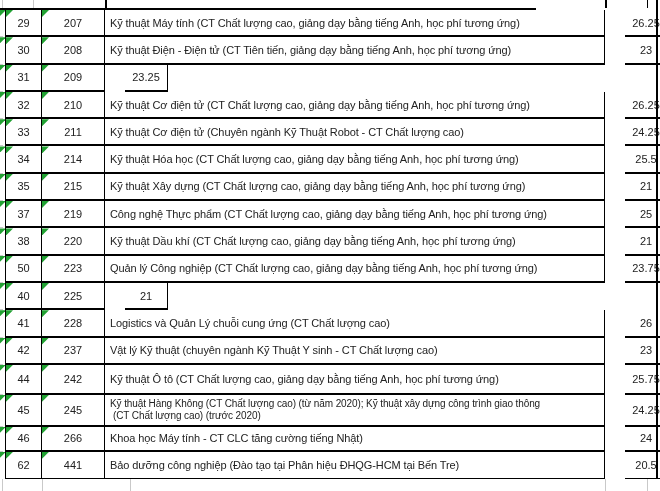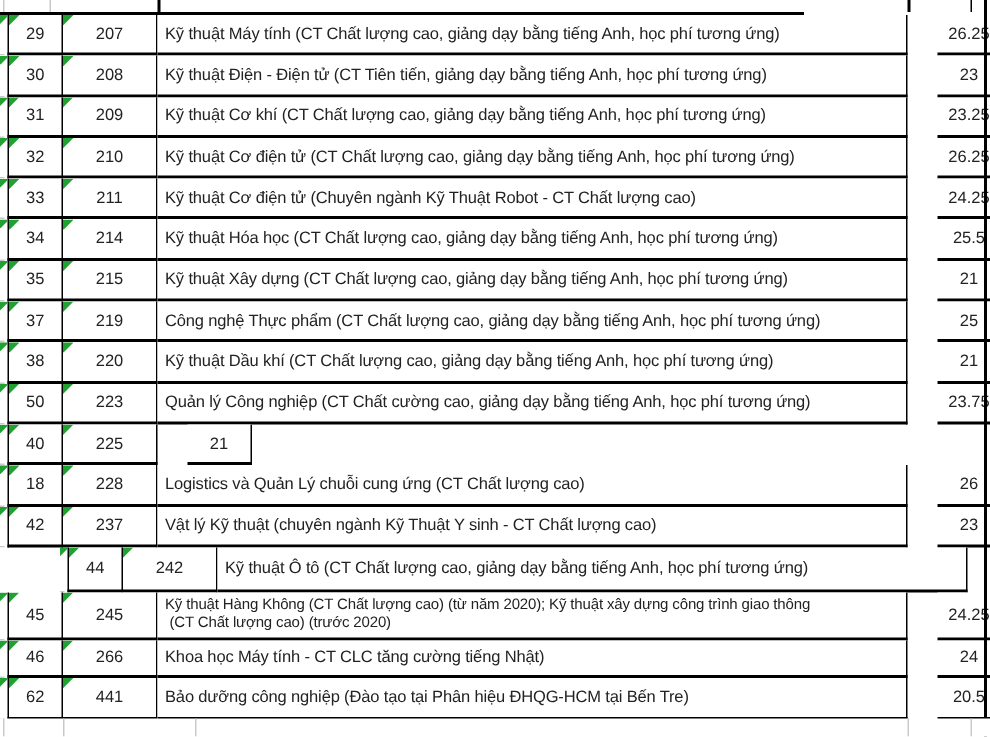--- a/index.html
+++ b/index.html
@@ -115,9 +115,6 @@
         <span class="tri"></span>
         <span>209</span>
       </div>
-      <div class="cell name">
-        <span>Kỹ thuật Cơ khí (CT Chất lượng cao, giảng dạy bằng tiếng Anh, học phí tương ứng)</span>
-      </div>
       <div class="cell score">
         <span>23.25</span>
       </div>

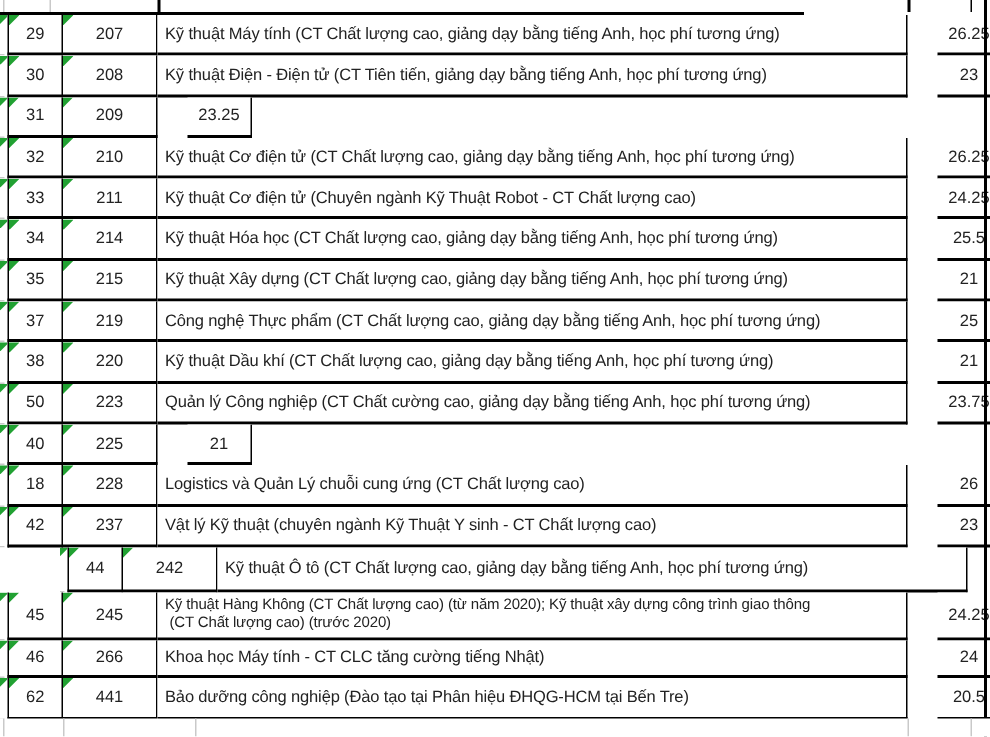--- a/index.html
+++ b/index.html
@@ -260,7 +260,7 @@
         <span>223</span>
       </div>
       <div class="cell name">
-        <span>Quản lý Công nghiệp (CT Chất cường cao, giảng dạy bằng tiếng Anh, học phí tương ứng)</span>
+        <span>Quản lý Công nghiệp (CT Chất lượng cao, giảng dạy bằng tiếng Anh, học phí tương ứng)</span>
       </div>
       <div class="cell score">
         <span>23.75</span>

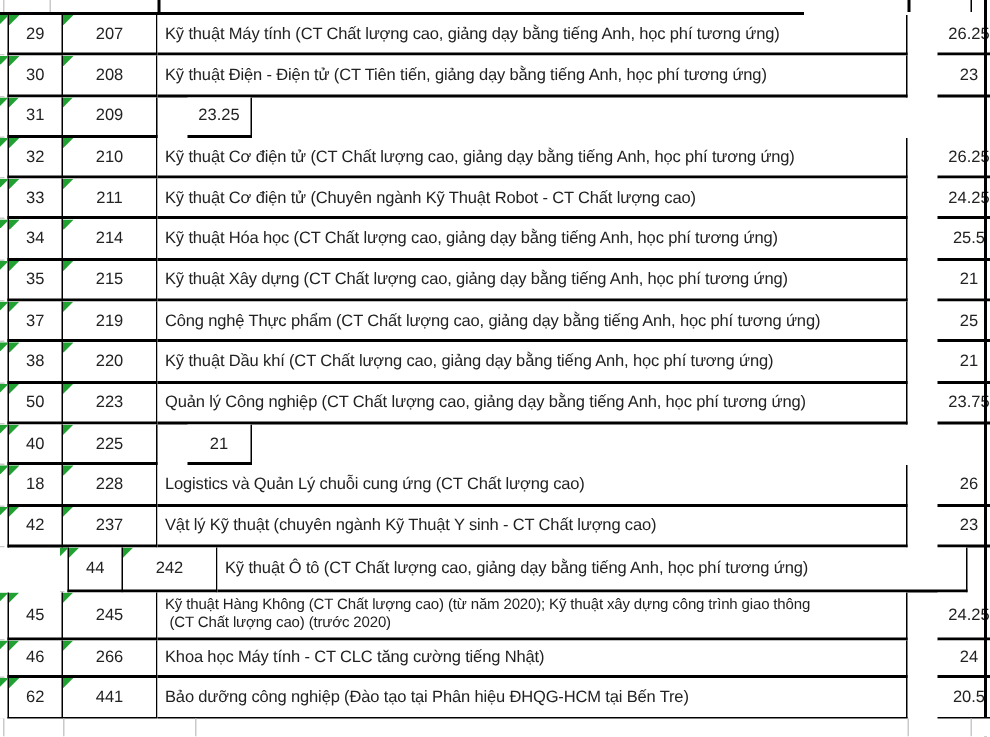--- a/index.html
+++ b/index.html
@@ -292,7 +292,7 @@
       </div>
       <div class="cell num">
         <span class="tri"></span>
-        <span>18</span>
+        <span>41</span>
       </div>
       <div class="cell code">
         <span class="tri"></span>

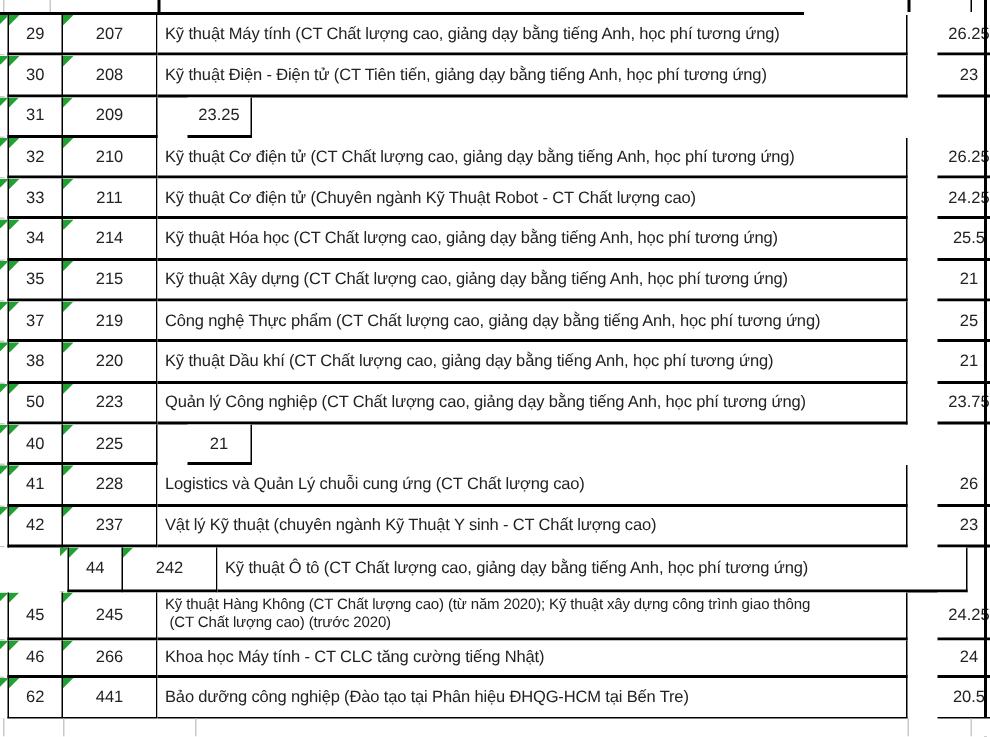--- a/index.html
+++ b/index.html
@@ -15,7 +15,7 @@
   
   .tbl { position:absolute; top:8px; left:0; width:536px; border-top:2px solid #000; }
   .row { display:flex; height:27.3px; background:#fff; }
-  .row:nth-child(14) { height:30px;padding-left:40px; }
+  .row:nth-child(14) { height:30px; }
   .row:nth-child(15) { height:32px; }
   .row:nth-child(15) .cell.name { font-size:10px; line-height:11.5px; white-space:normal; }
   .row:nth-child(16) { height:25px; }

